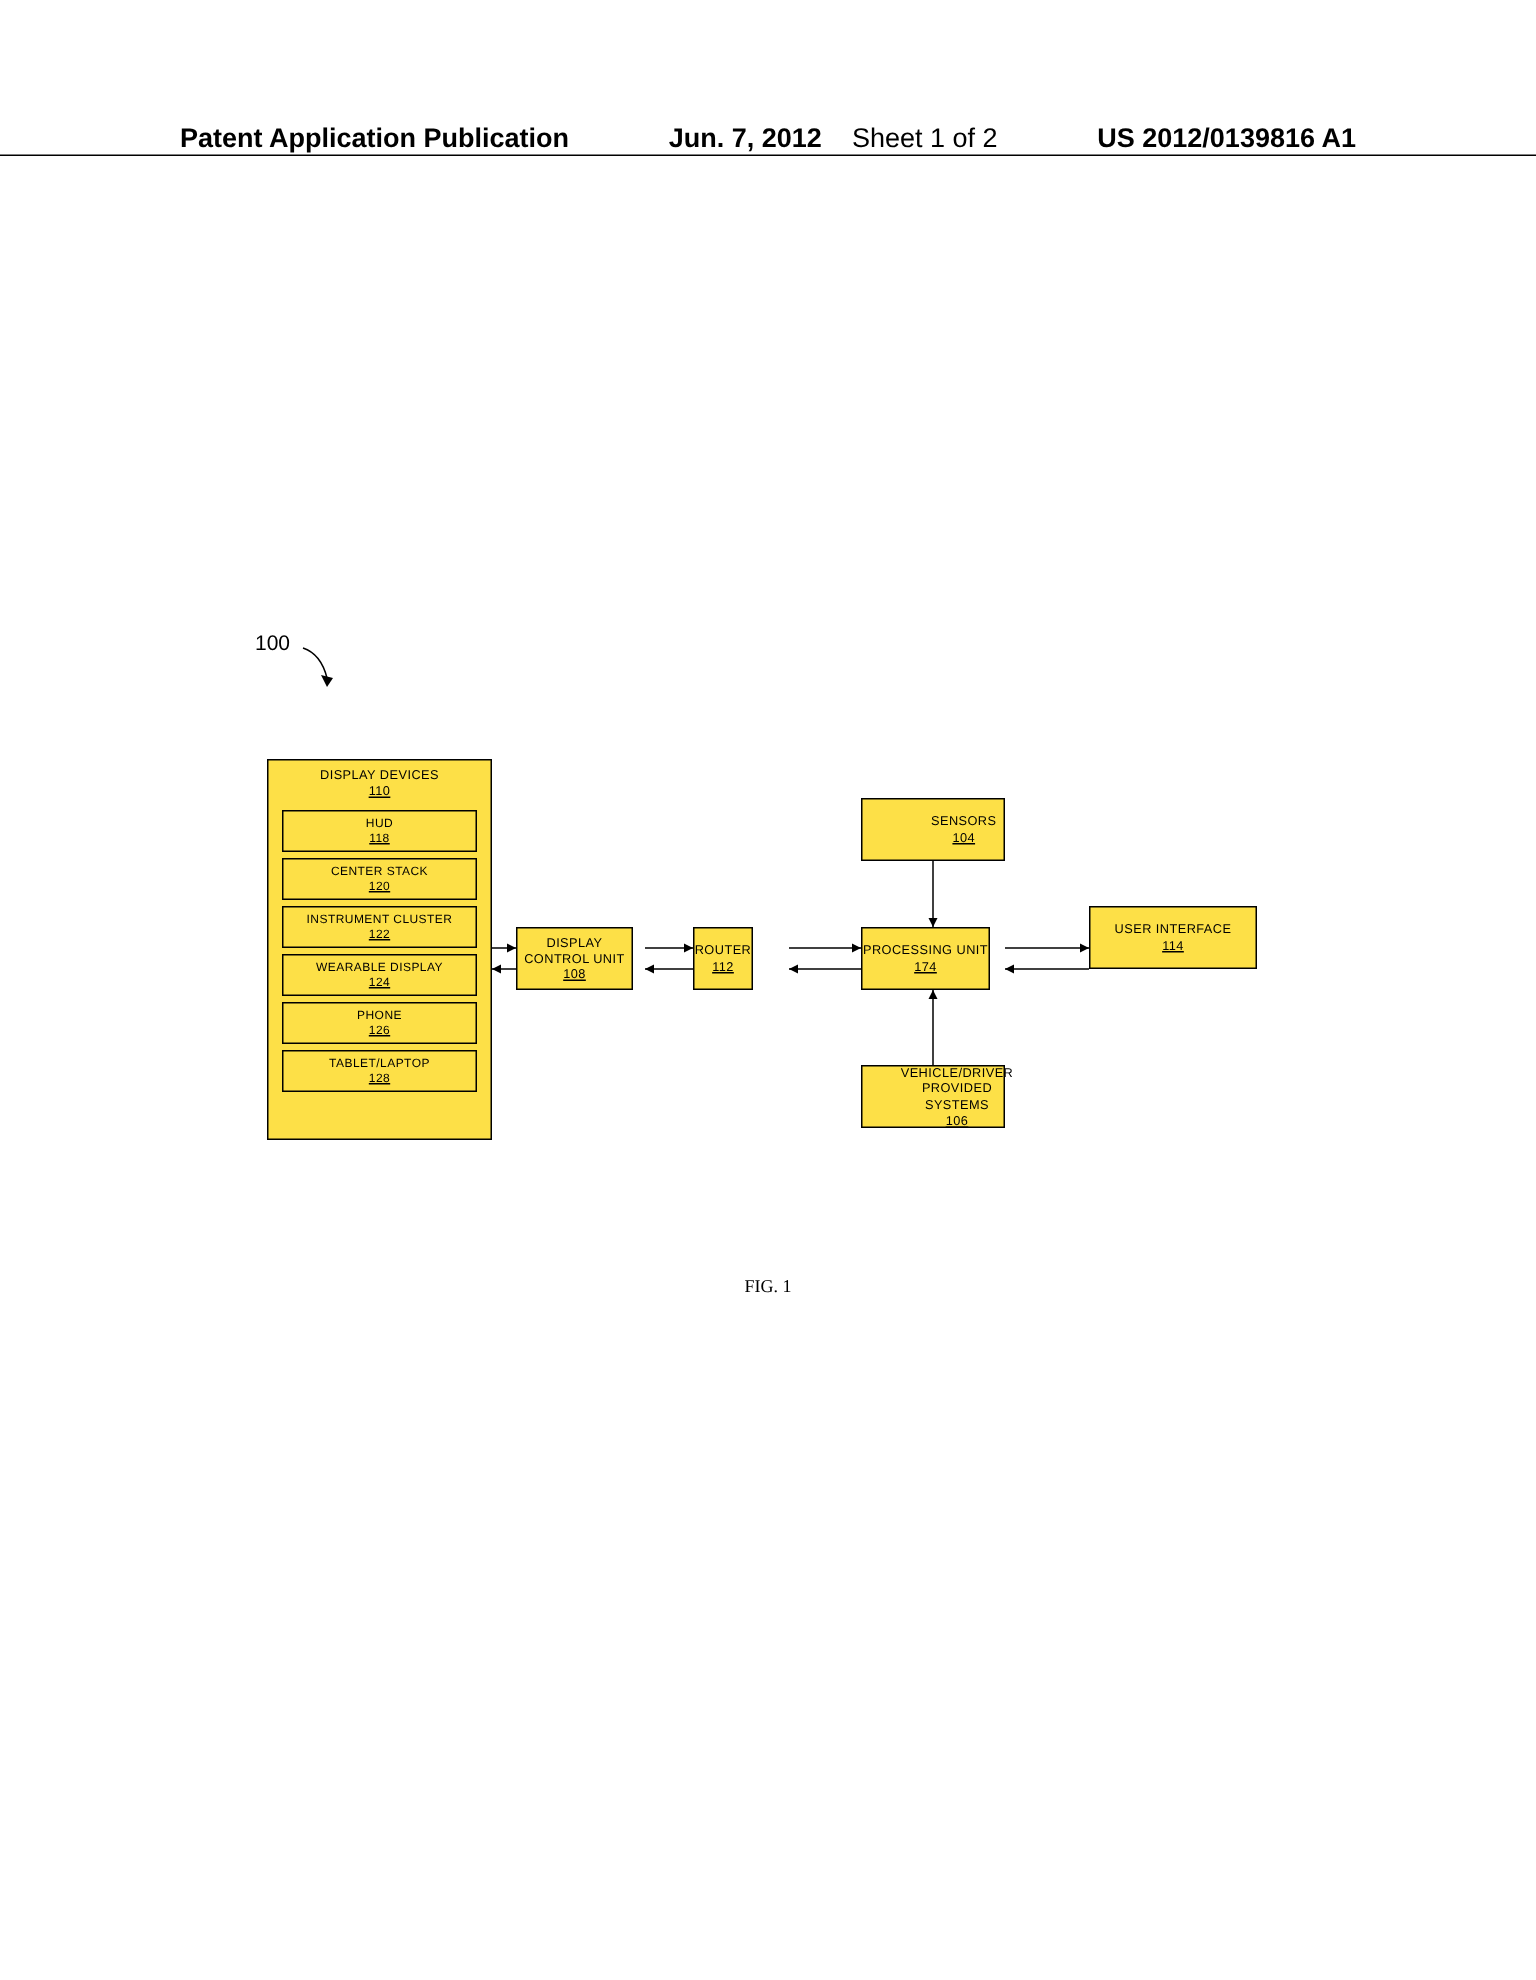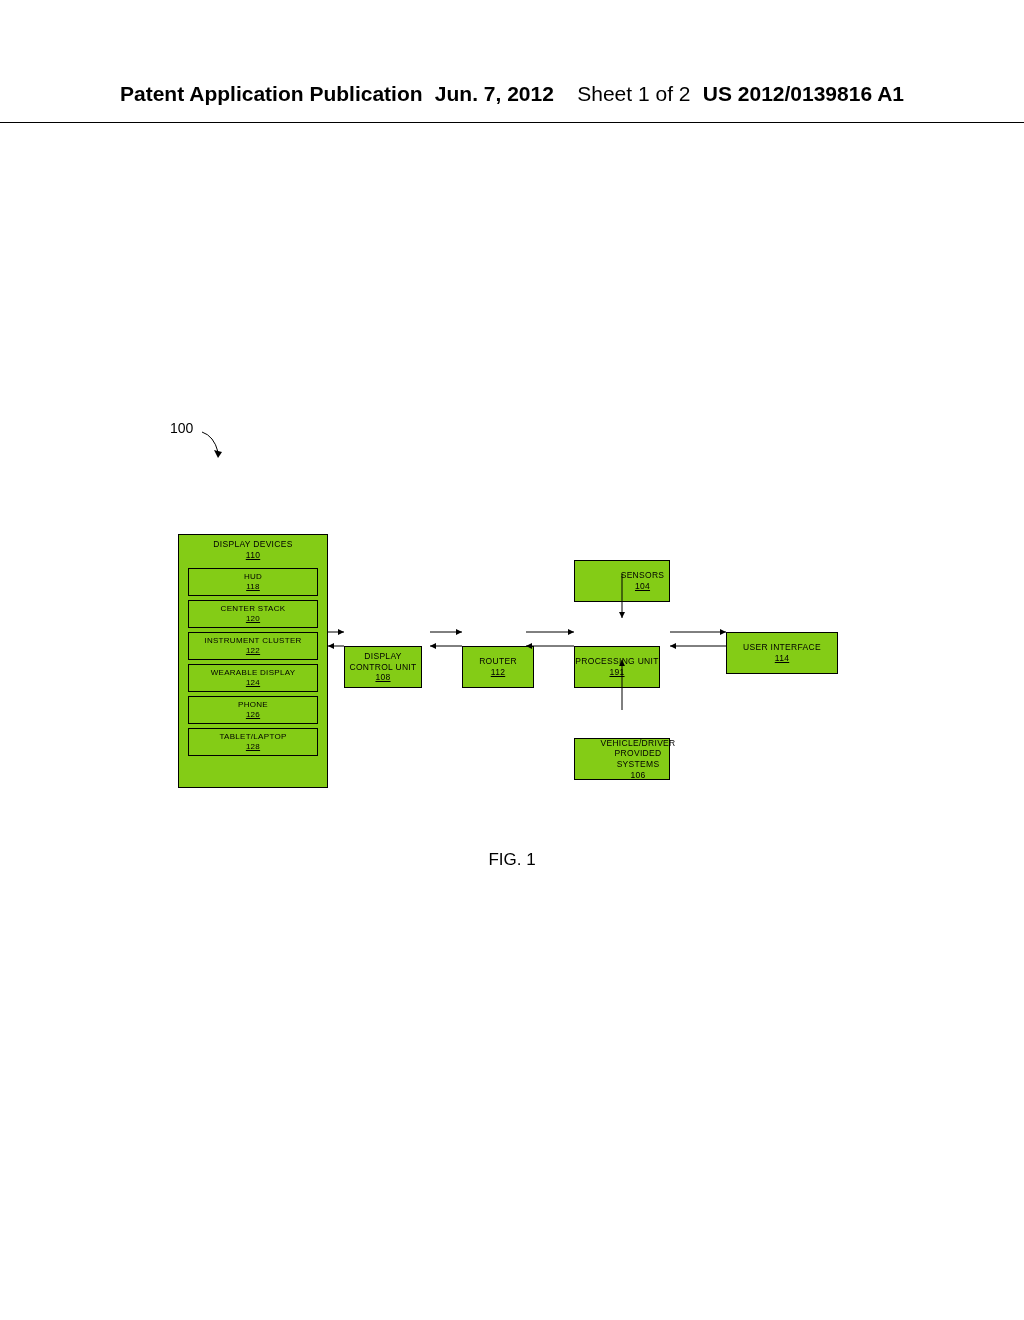--- a/index.html
+++ b/index.html
@@ -17,10 +17,10 @@
     left: 0;
     width: 100%;
     border-bottom: 1.5px solid #000;
-    padding: 0 120px 16px 120px;
+    padding: 0 120px 0 120px;
     display: flex;
     justify-content: space-between;
-    font-size: 21px;
+    font-size: 18px;
   }
   .header .pub { font-weight: bold; }
   .header .date { font-weight: bold; }

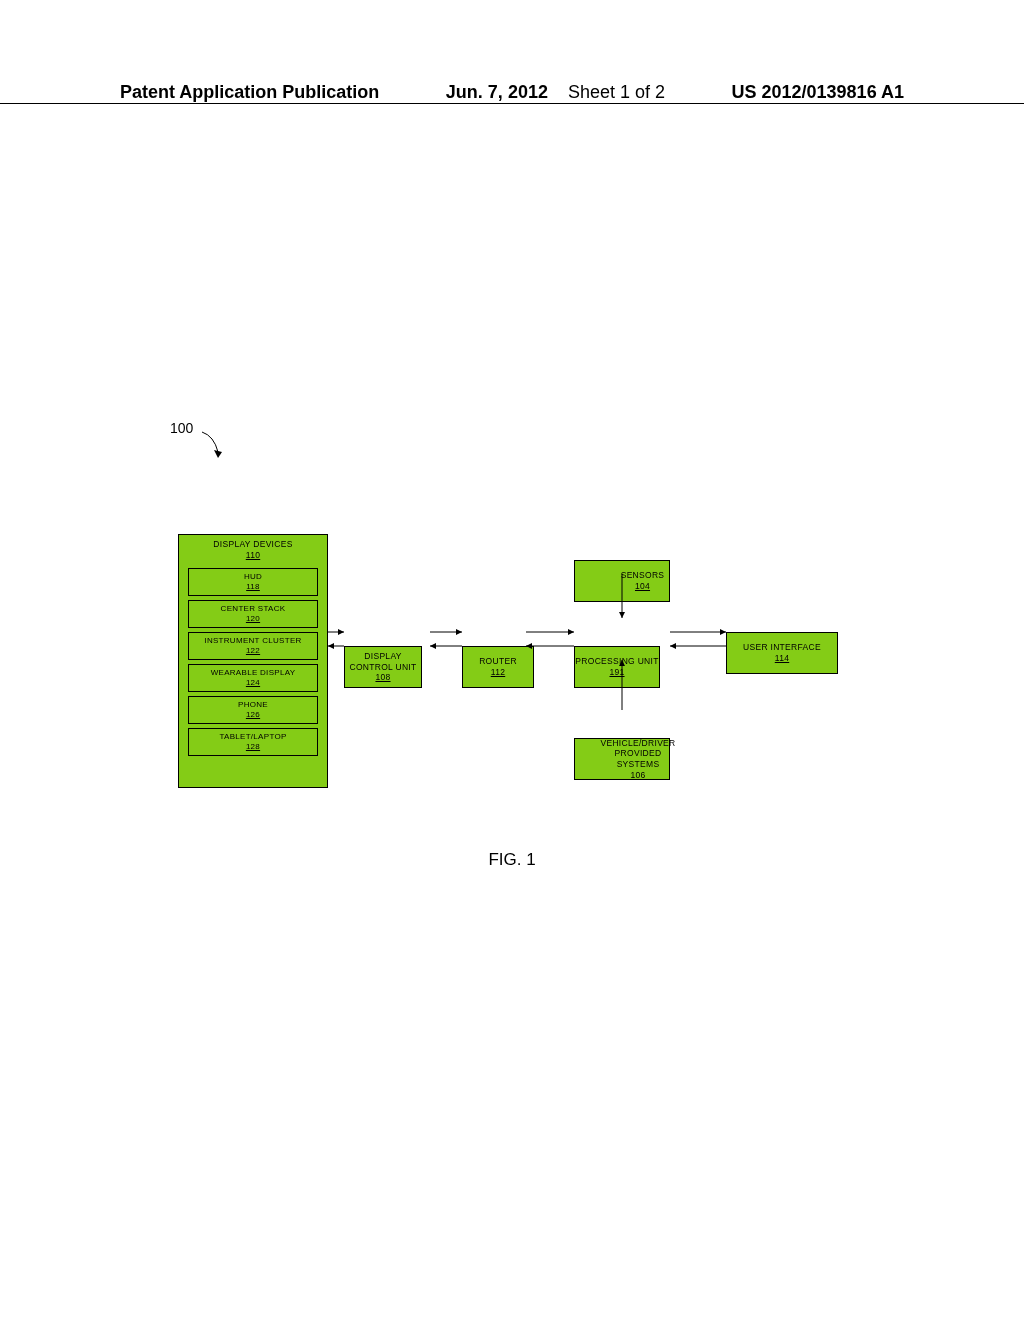--- a/index.html
+++ b/index.html
@@ -59,8 +59,7 @@
     font-size: 8.5px;
     letter-spacing: 0.3px;
     line-height: 1.25;
-    background: #84cc16;
-    margin-top: 28px;
+    background: #fde047;
   }
   .box .ref { text-decoration: underline; }
   .inner-box {

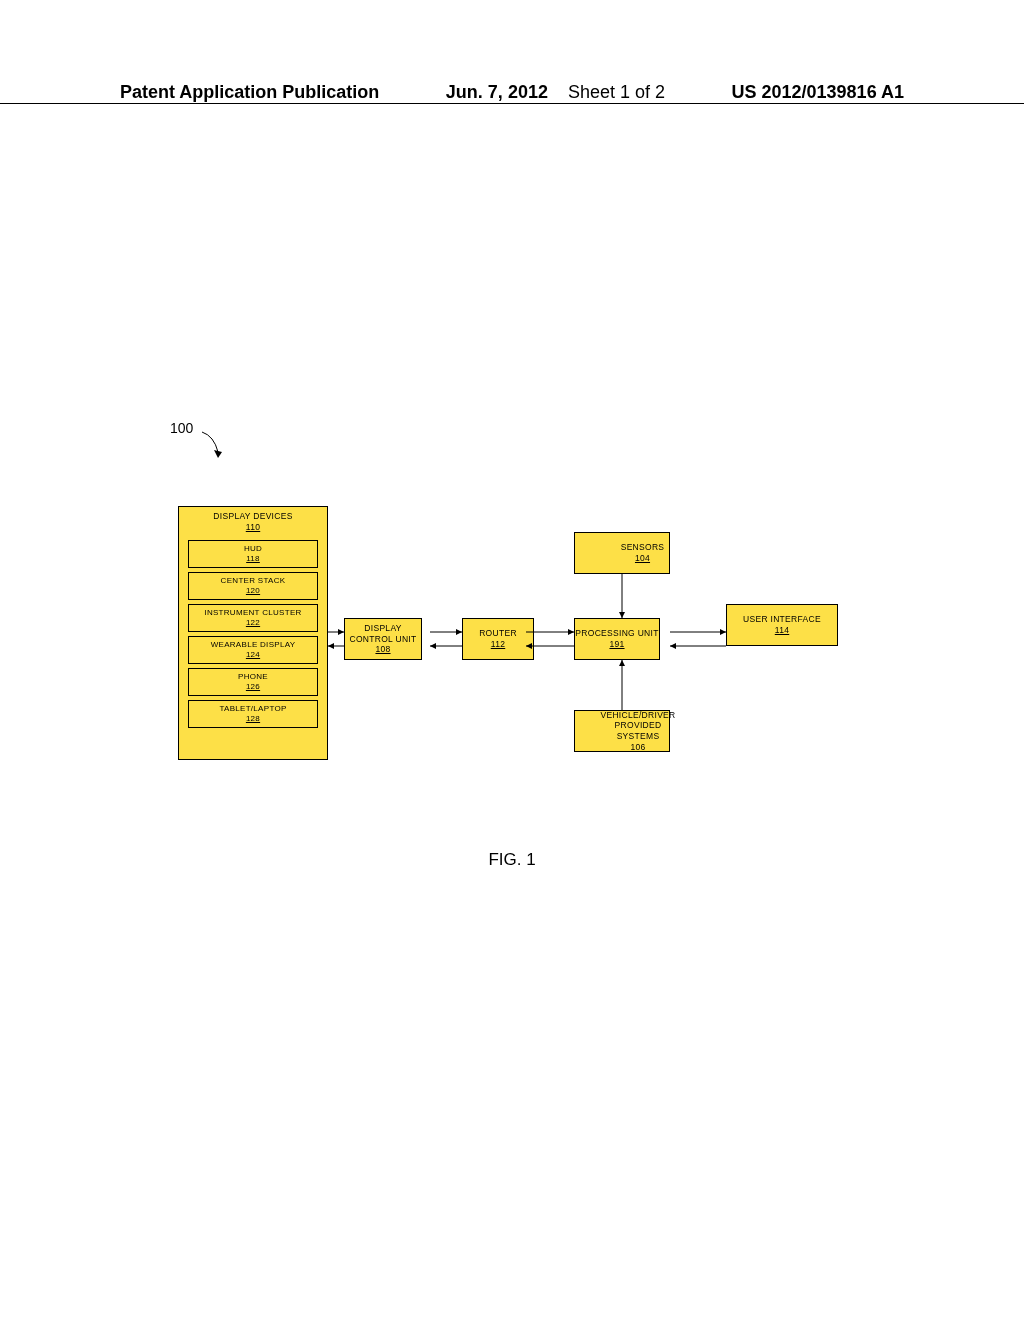--- a/index.html
+++ b/index.html
@@ -83,7 +83,7 @@
   }
   .display-outer .title { font-size: 8.5px; margin-bottom: 6px; }
   .dcu { left: 344px; top: 198px; width: 78px; height: 42px; }
-  .router { left: 462px; top: 198px; width: 72px; height: 42px; }
+  .router { left: 462px; top: 198px; width: 40px; height: 42px; }
   .proc { left: 574px; top: 198px; width: 86px; height: 42px; }
   .ui { left: 726px; top: 184px; width: 112px; height: 42px; }
   .sensors { left: 574px; top: 112px; width: 96px; height: 42px; padding-left: 41px; }

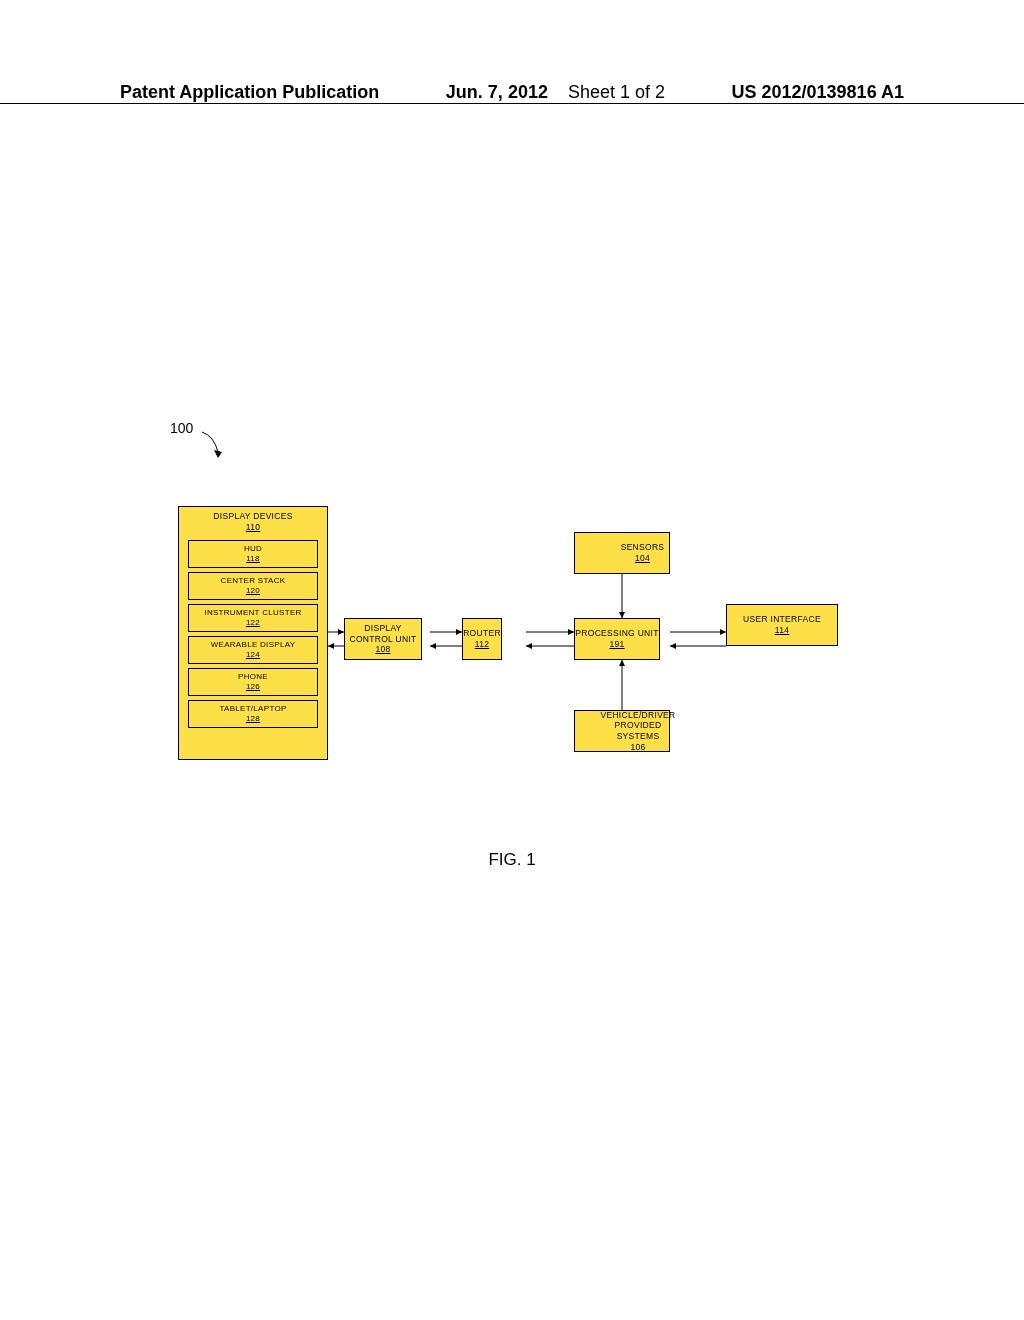--- a/index.html
+++ b/index.html
@@ -167,7 +167,7 @@
   </div>
   <div class="box proc">
     <span>PROCESSING UNIT</span>
-    <span class="ref">191</span>
+    <span class="ref">174</span>
   </div>
   <div class="box ui">
     <span>USER INTERFACE</span>

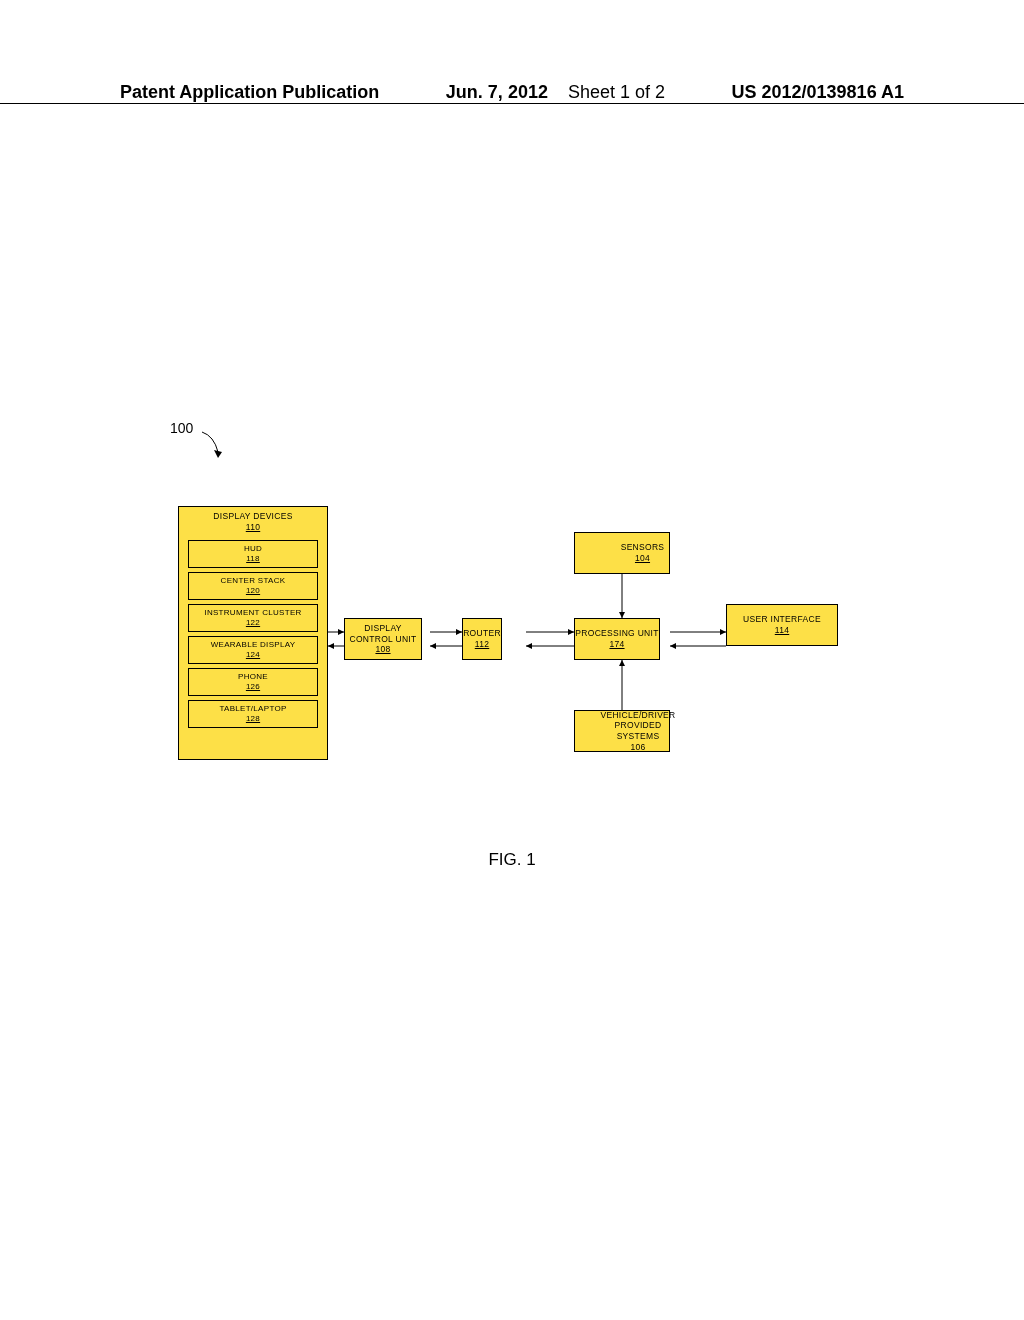--- a/index.html
+++ b/index.html
@@ -94,7 +94,8 @@
     width: 100%;
     text-align: center;
     top: 430px;
-    font-size: 17px;
+    font-size: 12px;
+    font-family: Liberation Serif, serif;
   }
 
   

